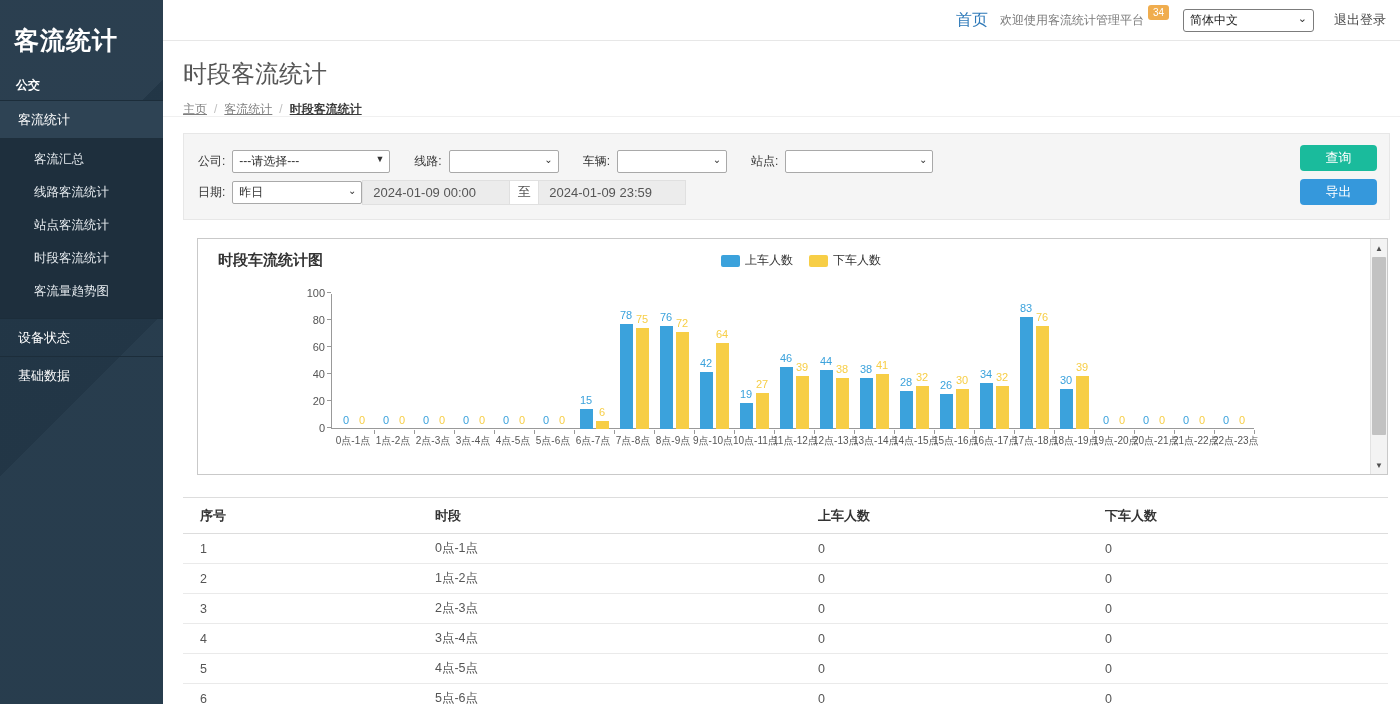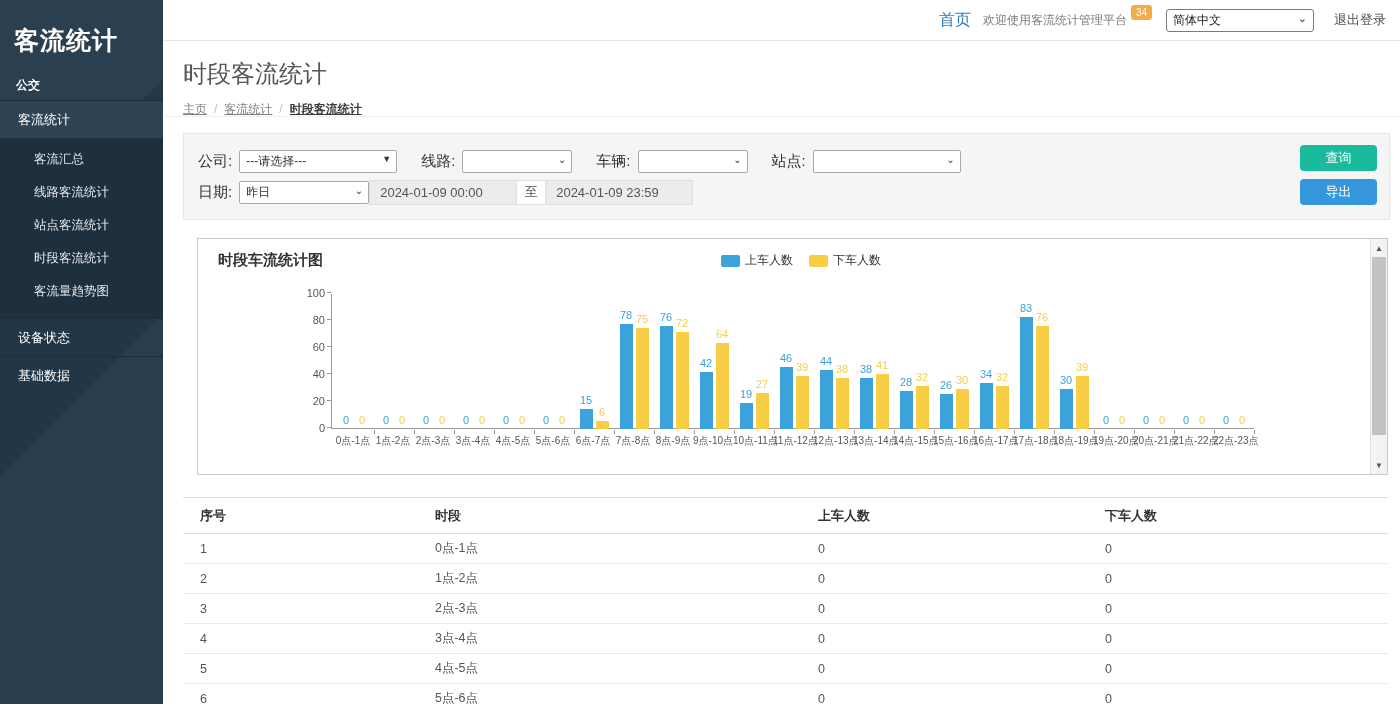--- a/index.html
+++ b/index.html
@@ -30,7 +30,7 @@
   .welcome { color:#7a7a7a; font-size:12px; }
   .badge { display:inline-block; background:#f0ad4e; color:#fff; font-size:10px; border-radius:3px;
     padding:2px 5px; margin:0 14px 0 4px; position:relative; top:-8px; }
-  .lang-wrap { position:relative; width:148px; height:23px; margin-right:20px; }
+  .lang-wrap { position:relative; width:131px; height:23px; margin-right:20px; }
   .lang-wrap select { width:100%; height:100%; font-size:12px; color:#222; border:1px solid #7c7c7c;
     border-radius:3px; background:#fff; appearance:none; -webkit-appearance:none; padding:0 6px;
     font-family:"Liberation Sans","DejaVu Sans",sans-serif; }

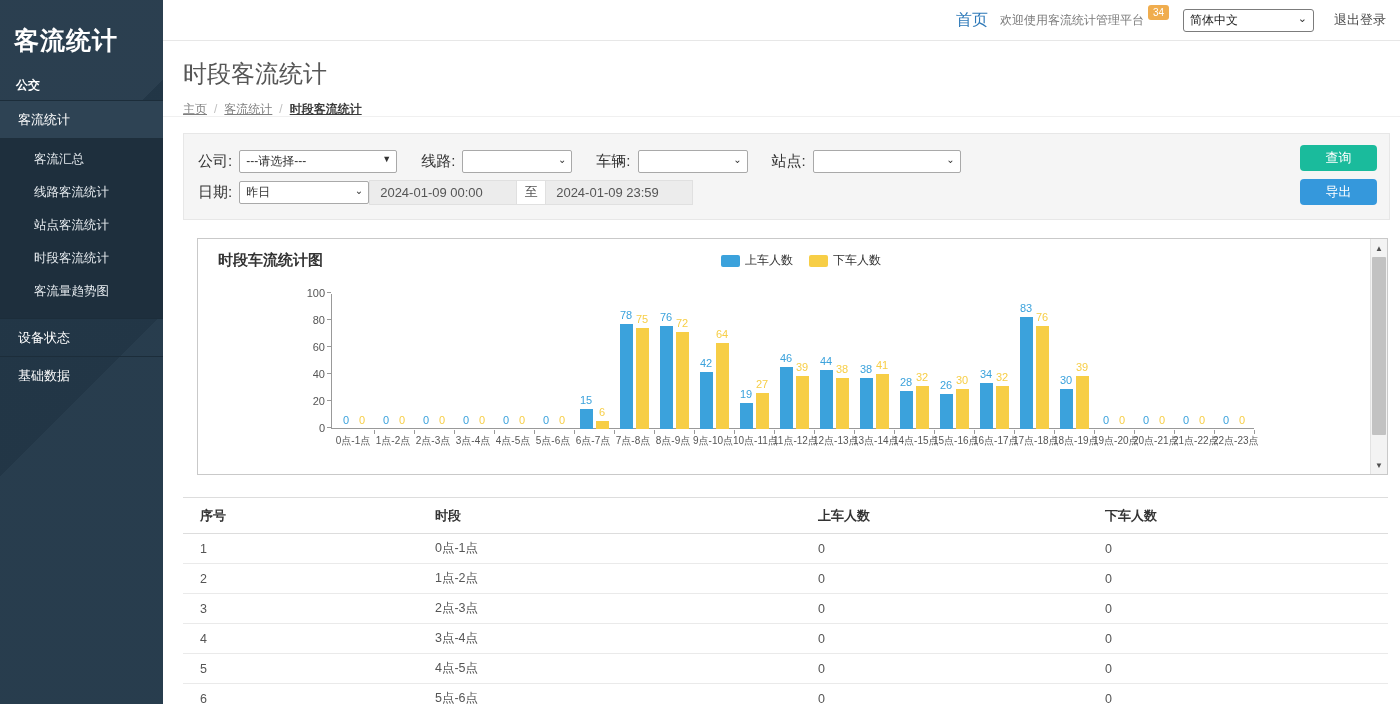--- a/index.html
+++ b/index.html
@@ -49,7 +49,7 @@
   
   .filter-card { position:relative; background:#f5f5f5; border:1px solid #e7e7e7; padding:10px 14px; }
   .frow { display:flex; align-items:center; height:28px; margin:3px 0; }
-  .flabel { font-size:15px; color:#333; margin-right:7px; white-space:nowrap; }
+  .flabel { font-size:12px; color:#333; margin-right:7px; white-space:nowrap; }
   .selwrap { position:relative; margin-right:24px; height:23px; }
   .selwrap select { width:100%; height:100%; border:1px solid #a9a9a9; border-radius:2px; background:#fff;
     font-size:12px; color:#333; appearance:none; -webkit-appearance:none; padding:0 16px 0 6px;

